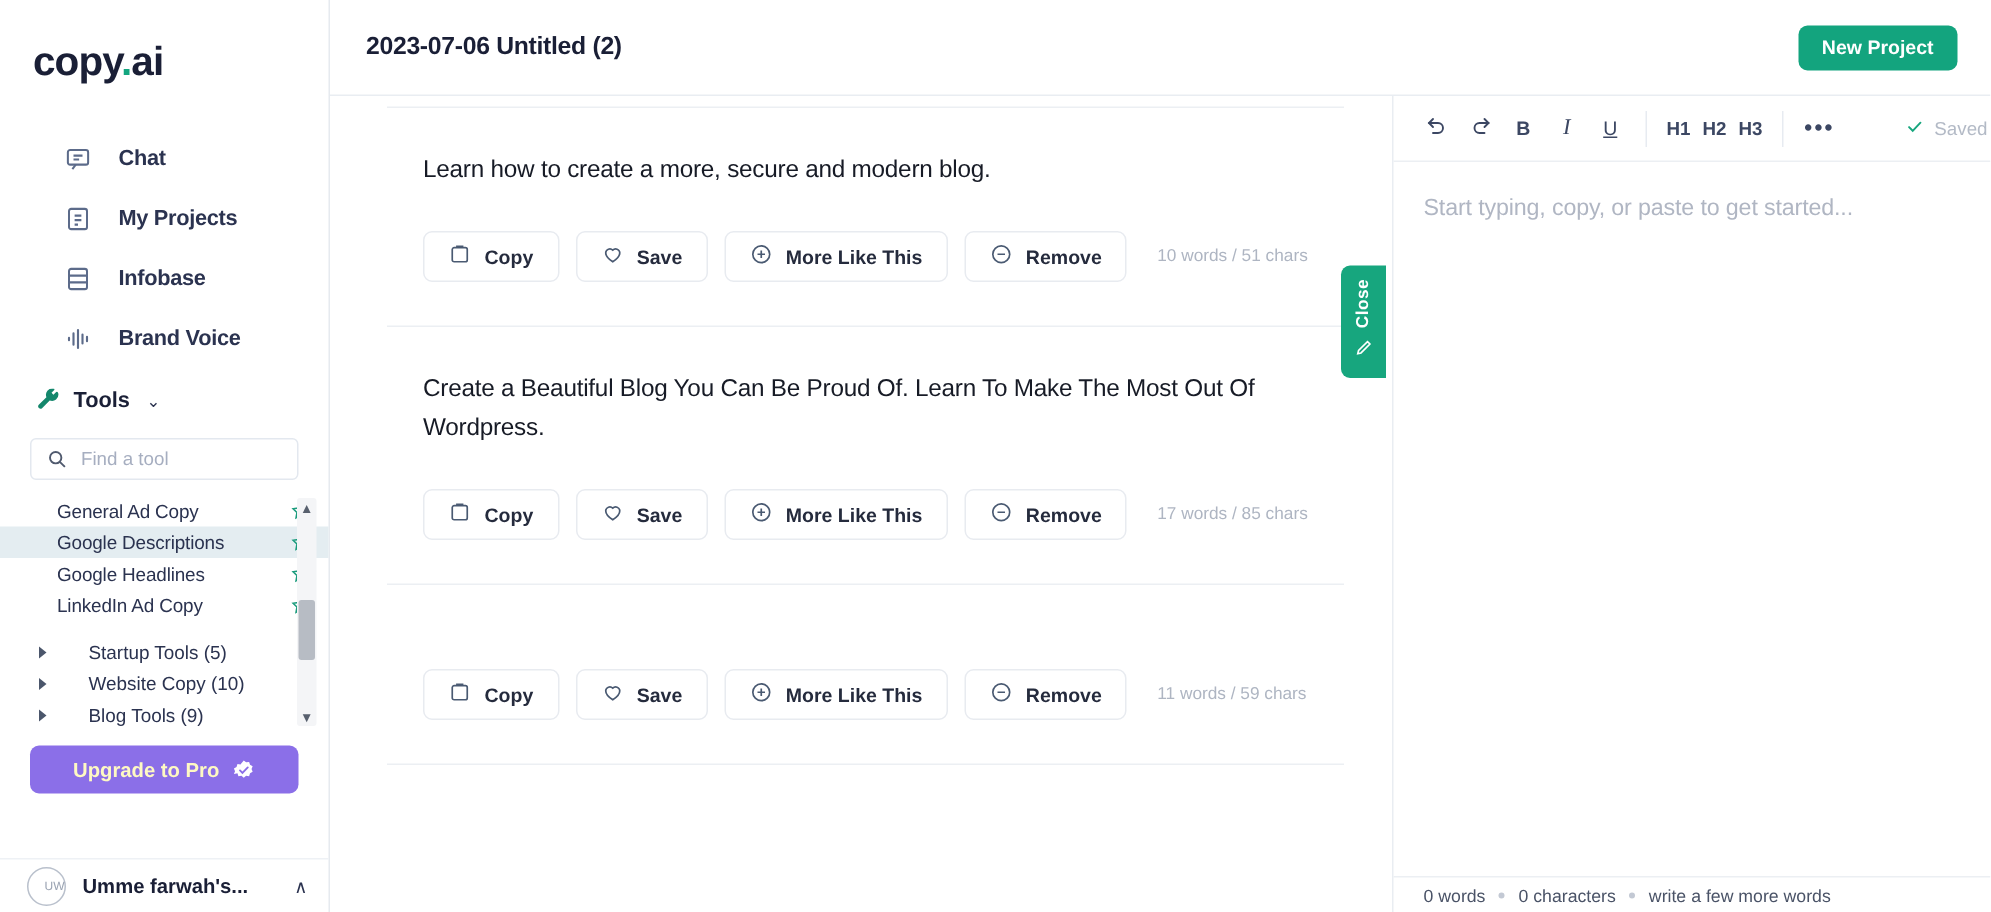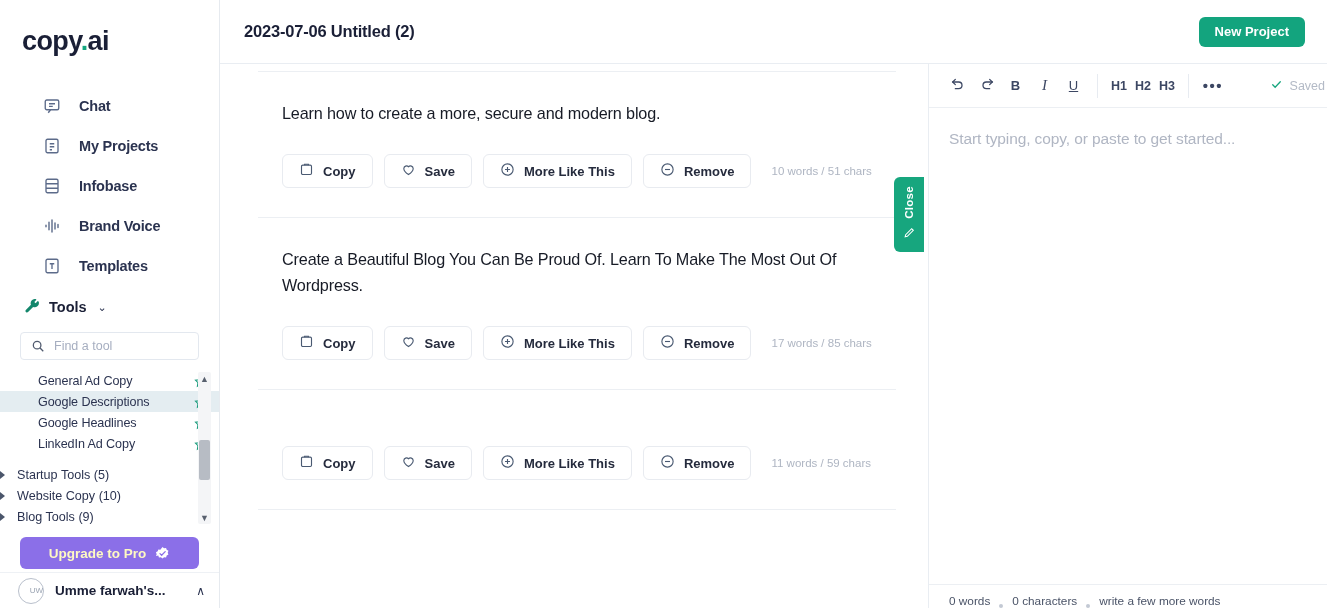--- a/index.html
+++ b/index.html
@@ -298,15 +298,6 @@
         <span class="label">Brand Voice</span>
       </div>
 
-      <div class="nav-item">
-        <span class="nav-icon">
-          <svg viewBox="0 0 24 24" fill="none" stroke="currentColor" stroke-width="1.8">
-              <rect x="4" y="3" width="16" height="18" rx="2"></rect>
-              <path d="M9 9h6M12 9v7"></path>
-            </svg>
-        </span>
-        <span class="label">Templates</span>
-      </div>
     </div>
 
     <div class="tools-row">

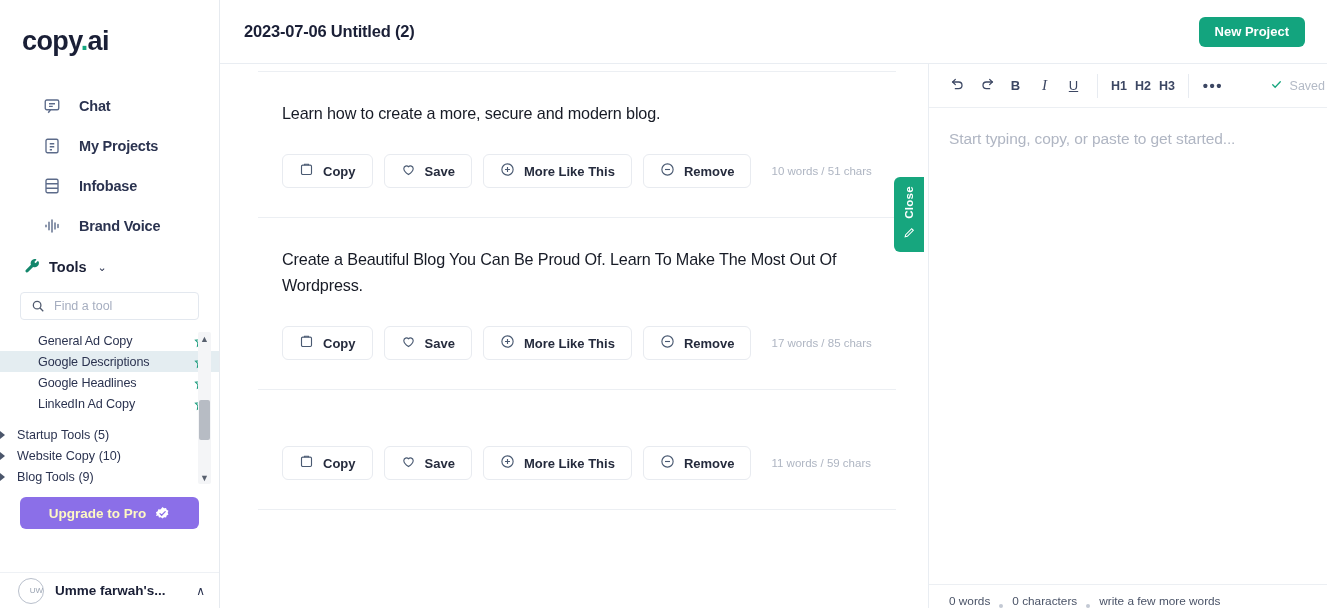--- a/index.html
+++ b/index.html
@@ -85,8 +85,8 @@
   .star { width: 13px; height: 13px; color: #1a9b7c; flex: 0 0 13px; }
 
   .tool-group {
-    display: flex; align-items: center; gap: 12px;
-    height: 21px; cursor: pointer;
+    display: flex; align-items: center; gap: 28px;
+    height: 21px; padding-left: 26px; cursor: pointer;
   }
   .tool-group .gname { font-size: 12.6px; color: #2b3350; }
   .tri { width: 0; height: 0; border-left: 5px solid #4b566b; border-top: 4px solid transparent; border-bottom: 4px solid transparent; }

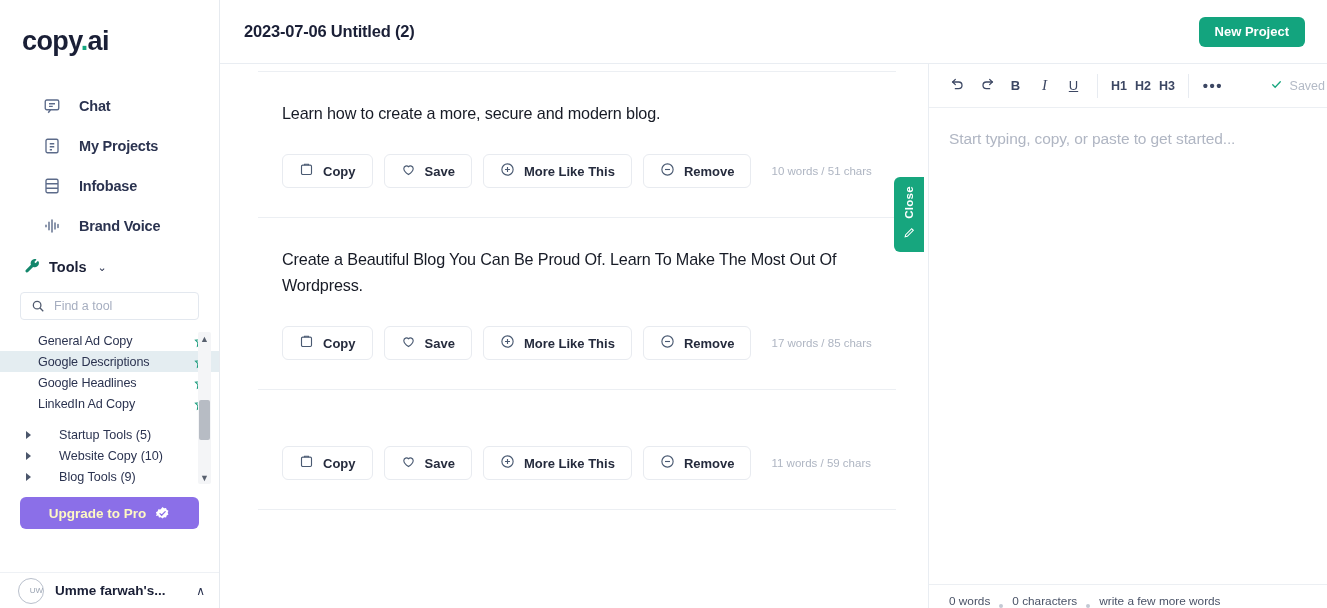--- a/index.html
+++ b/index.html
@@ -239,7 +239,7 @@
   .estatus {
     height: 24px; flex: 0 0 24px;
     border-top: 1px solid #eceff3;
-    display: flex; align-items: flex-end; gap: 9px;
+    display: flex; align-items: center; gap: 9px;
     padding: 0 0 0 20px;
     font-size: 11.8px; color: #4a5367;
   }

